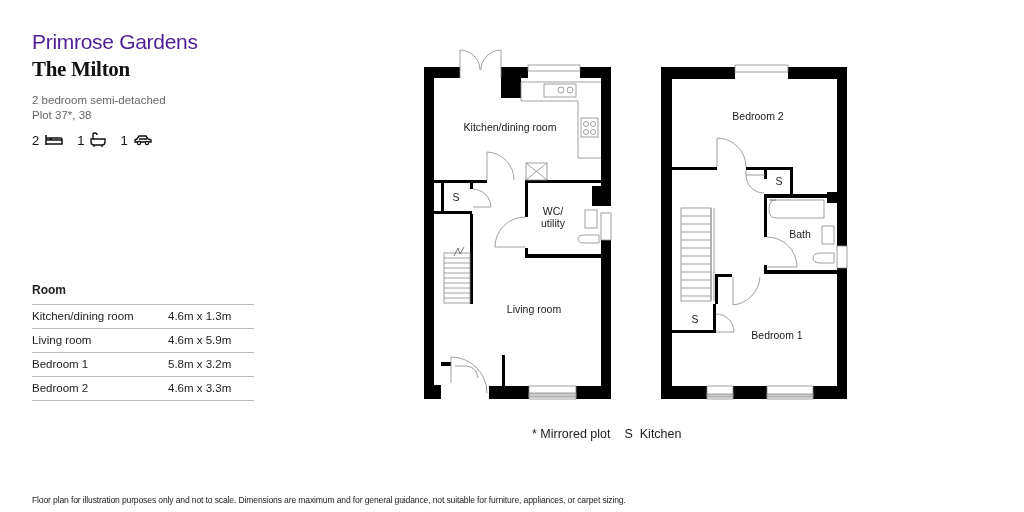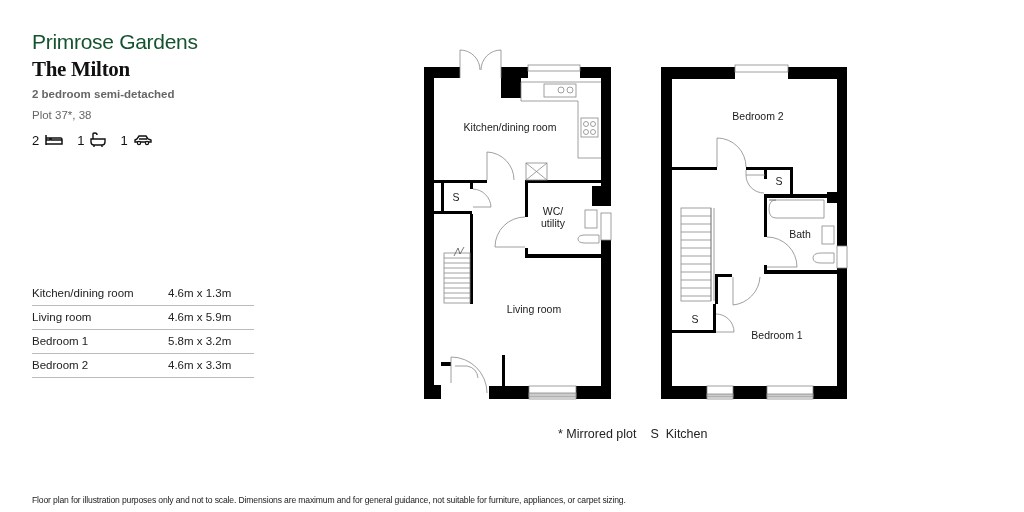--- a/index.html
+++ b/index.html
@@ -5,7 +5,7 @@
   html, body { margin:0; padding:0; background:#ffffff; }
   body { width:1024px; height:512px; position:relative; overflow:hidden; font-family:"Liberation Sans", sans-serif; color:#1a1a1a; }
   .abs { position:absolute; }
-  .dev-title { left:32px; top:30px; font-size:21px; font-weight:400; letter-spacing:-0.3px; color:#14532d; }
+  .dev-title { left:32px; top:30px; font-size:21px; font-weight:400; letter-spacing:-0.3px; color:#4c1d95; }
   .house-name { left:32px; top:57px; font-size:21px; font-weight:700; letter-spacing:-0.3px; color:#111;font-family:Liberation Serif, serif; }
   .house-type { left:32px; top:88px; font-size:11.5px; color:#666;font-weight:bold; }
   .plots { left:32px; top:109px; font-size:11.5px; color:#666; }

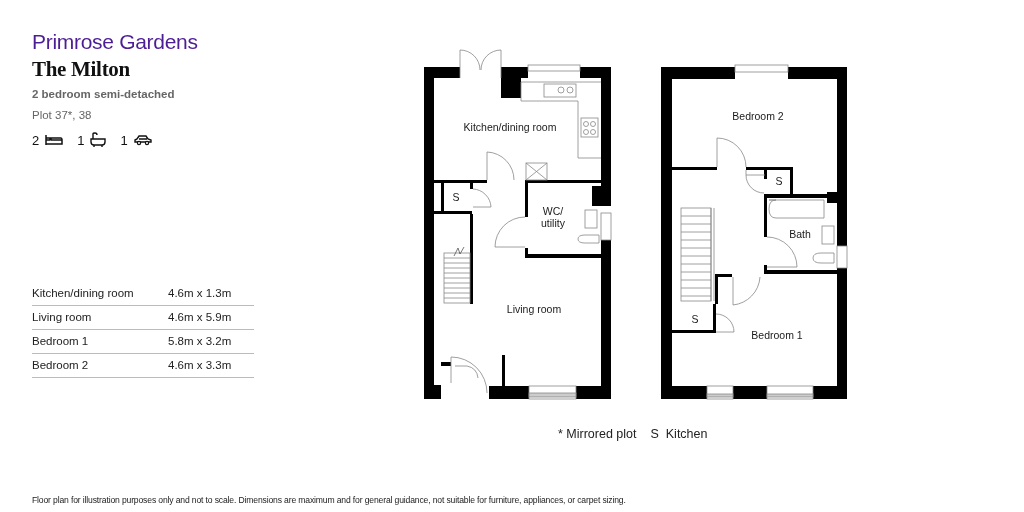--- a/index.html
+++ b/index.html
@@ -7,7 +7,7 @@
   .abs { position:absolute; }
   .dev-title { left:32px; top:30px; font-size:21px; font-weight:400; letter-spacing:-0.3px; color:#4c1d95; }
   .house-name { left:32px; top:57px; font-size:21px; font-weight:700; letter-spacing:-0.3px; color:#111;font-family:Liberation Serif, serif; }
-  .house-type { left:32px; top:88px; font-size:11.5px; color:#666;font-weight:bold; }
+  .house-type { left:32px; top:94px; font-size:11.5px; color:#666; }
   .plots { left:32px; top:109px; font-size:11.5px; color:#666; }
   .specs { left:32px; top:132px; display:flex; align-items:center; font-size:13px; color:#111; }
   .spec { display:flex; align-items:center; margin-right:14px; }

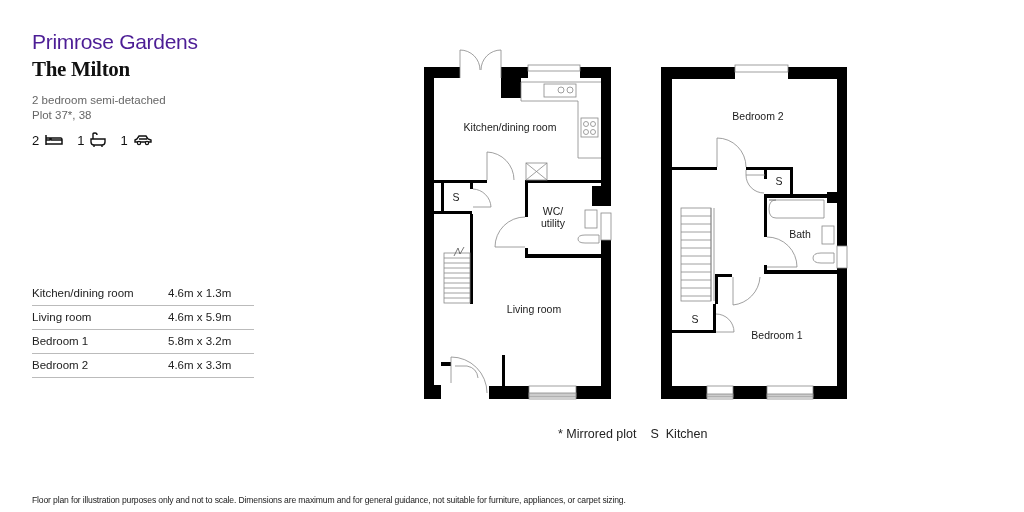--- a/index.html
+++ b/index.html
@@ -62,6 +62,7 @@
 </div>
 
 <div class="abs room-table">
+  <div class="hdr">Room</div>
   <div class="row">
     <div class="name">Kitchen/dining room</div>
     <div class="dim">4.6m x 1.3m</div>

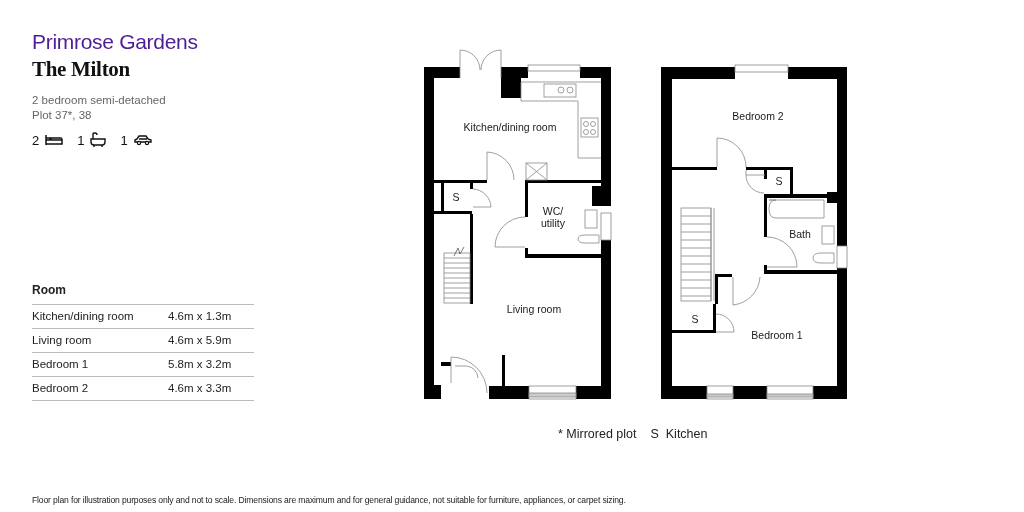--- a/index.html
+++ b/index.html
@@ -18,7 +18,7 @@
   .room-table .row { display:flex; height:23px; line-height:23px; border-bottom:1px solid #bbb; }
   .room-table .row .name { width:136px; }
   .room-table .row .dim { flex:1; }
-  .legend { left:558px; top:427px; font-size:12.5px; color:#222; display:flex;text-align:center; }
+  .legend { left:532px; top:427px; font-size:12.5px; color:#222; display:flex;text-align:center; }
   .legend span { margin-right:14px; }
   .disclaimer { left:32px; top:471px; font-size:8.6px; color:#222; letter-spacing:-0.15px;margin-top:24px; }
   svg.plan { position:absolute; left:0; top:0; }

